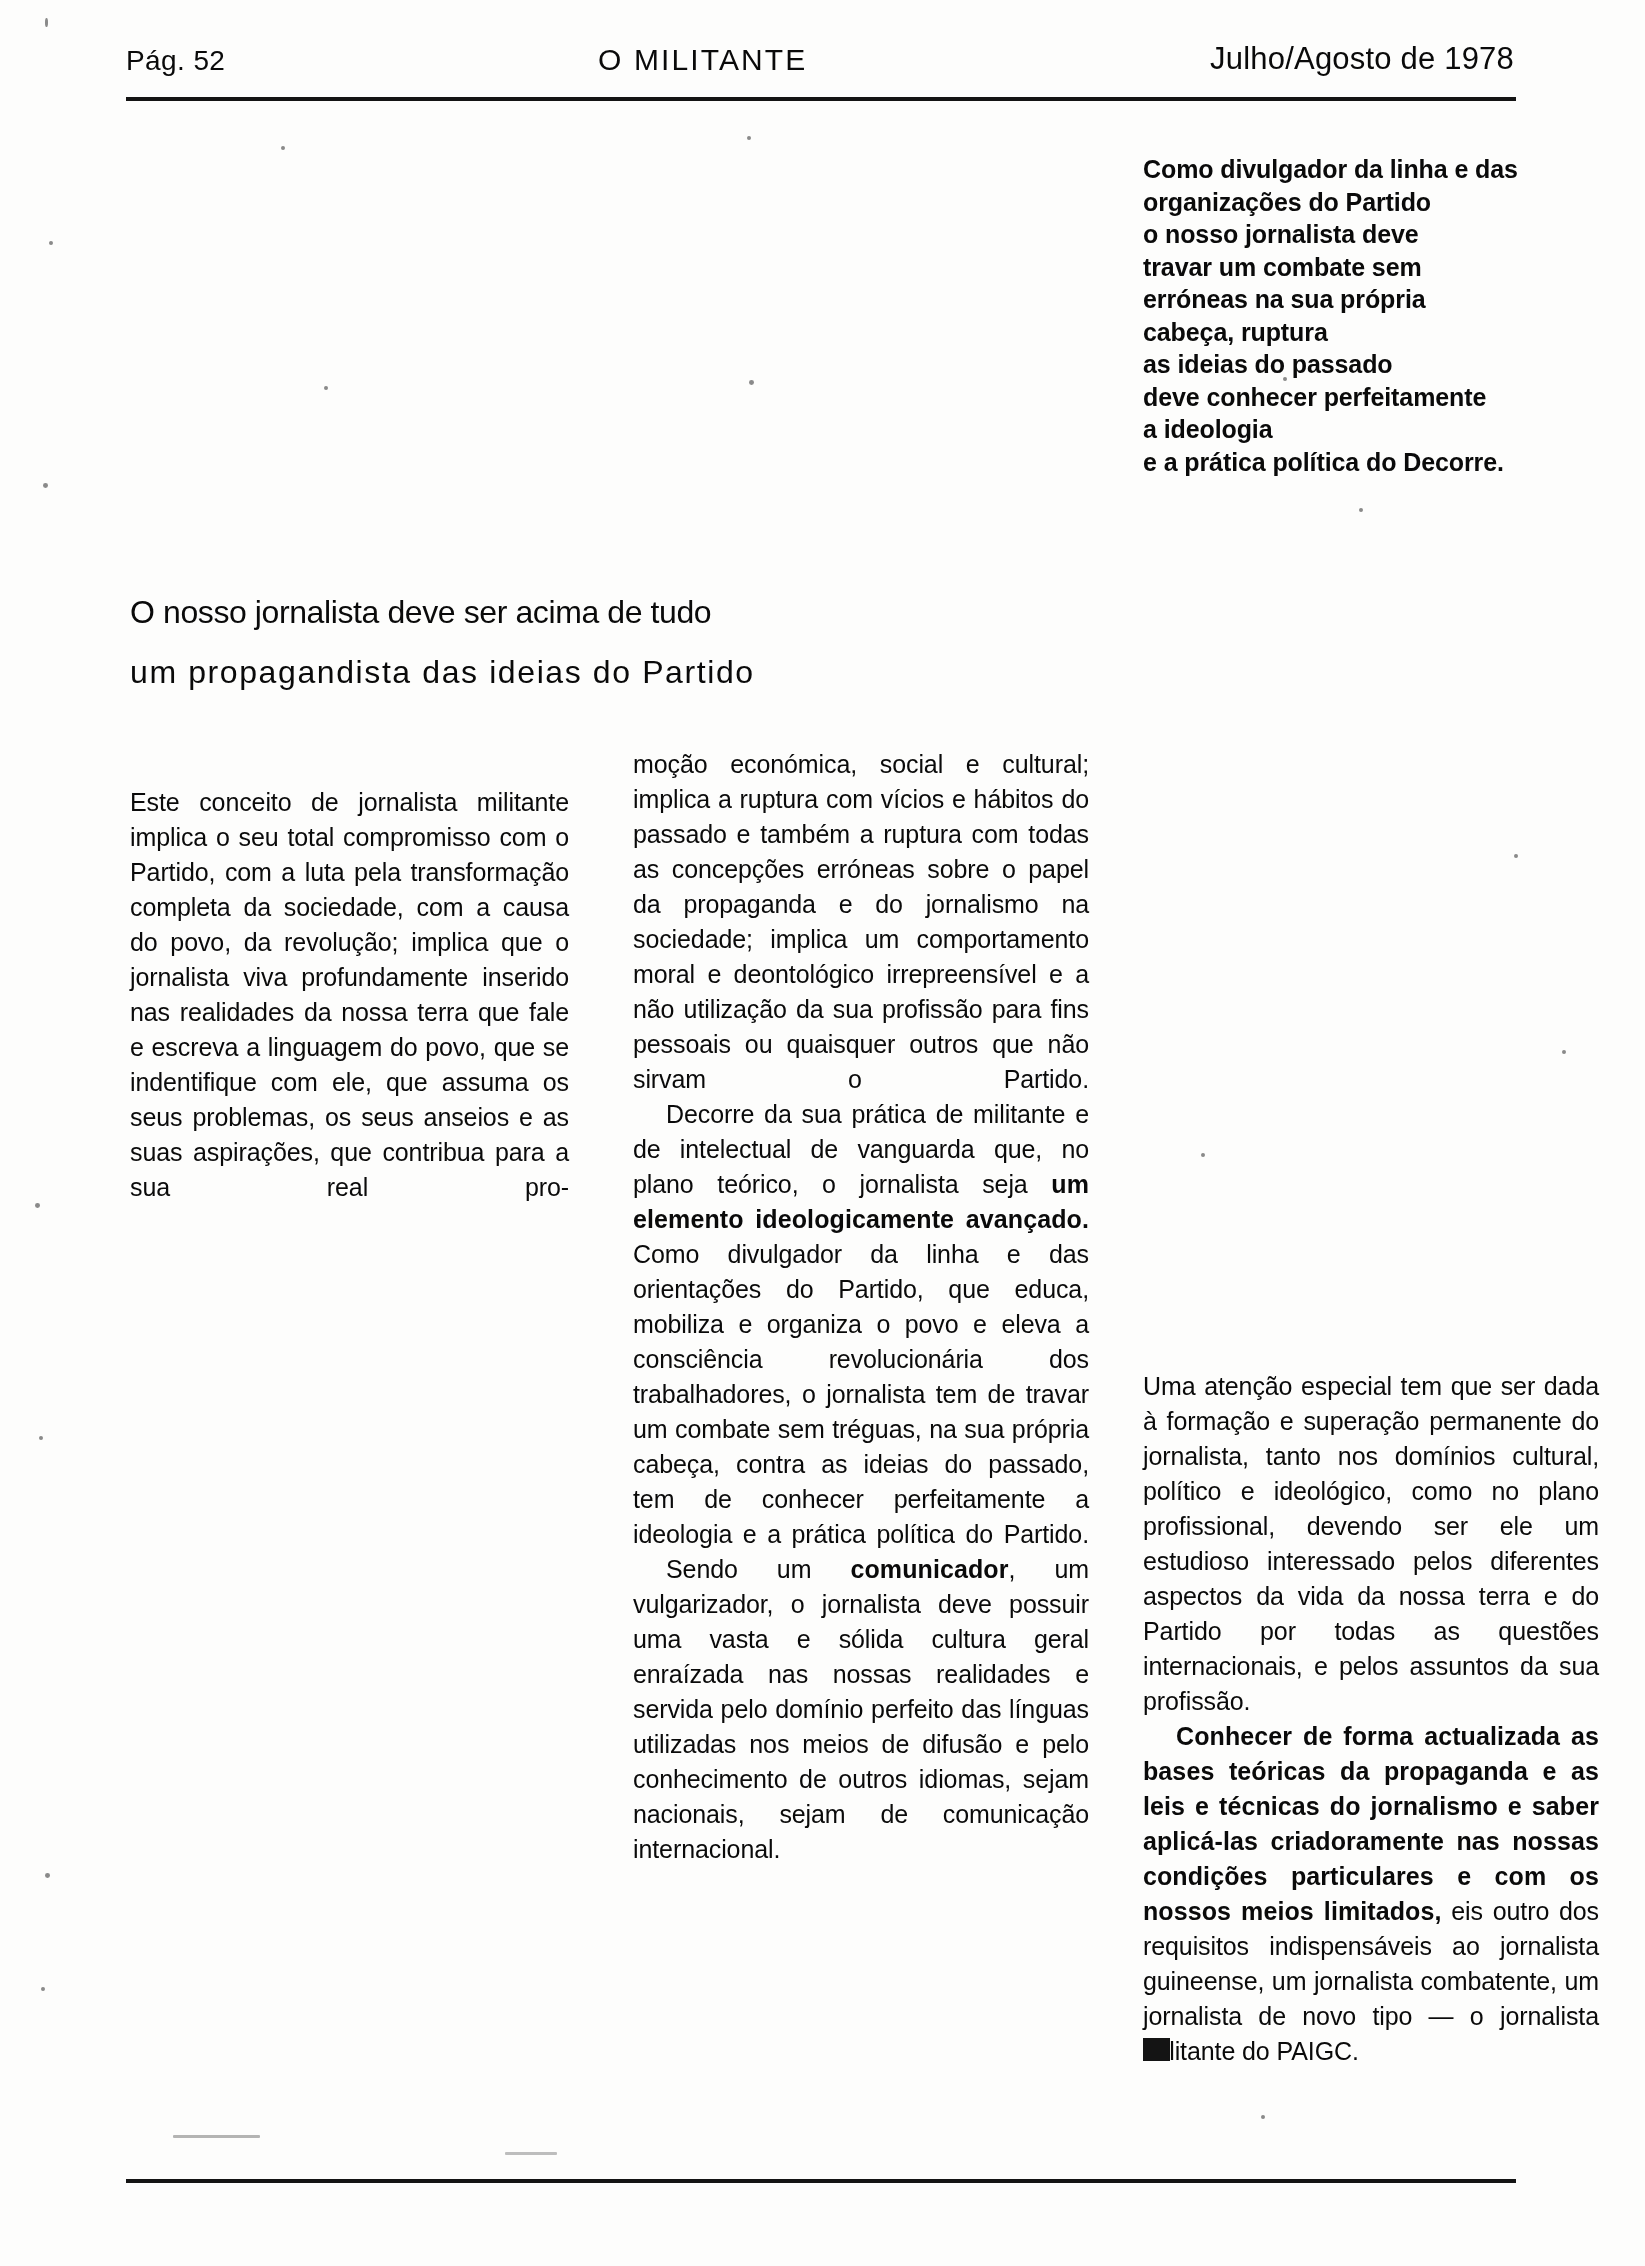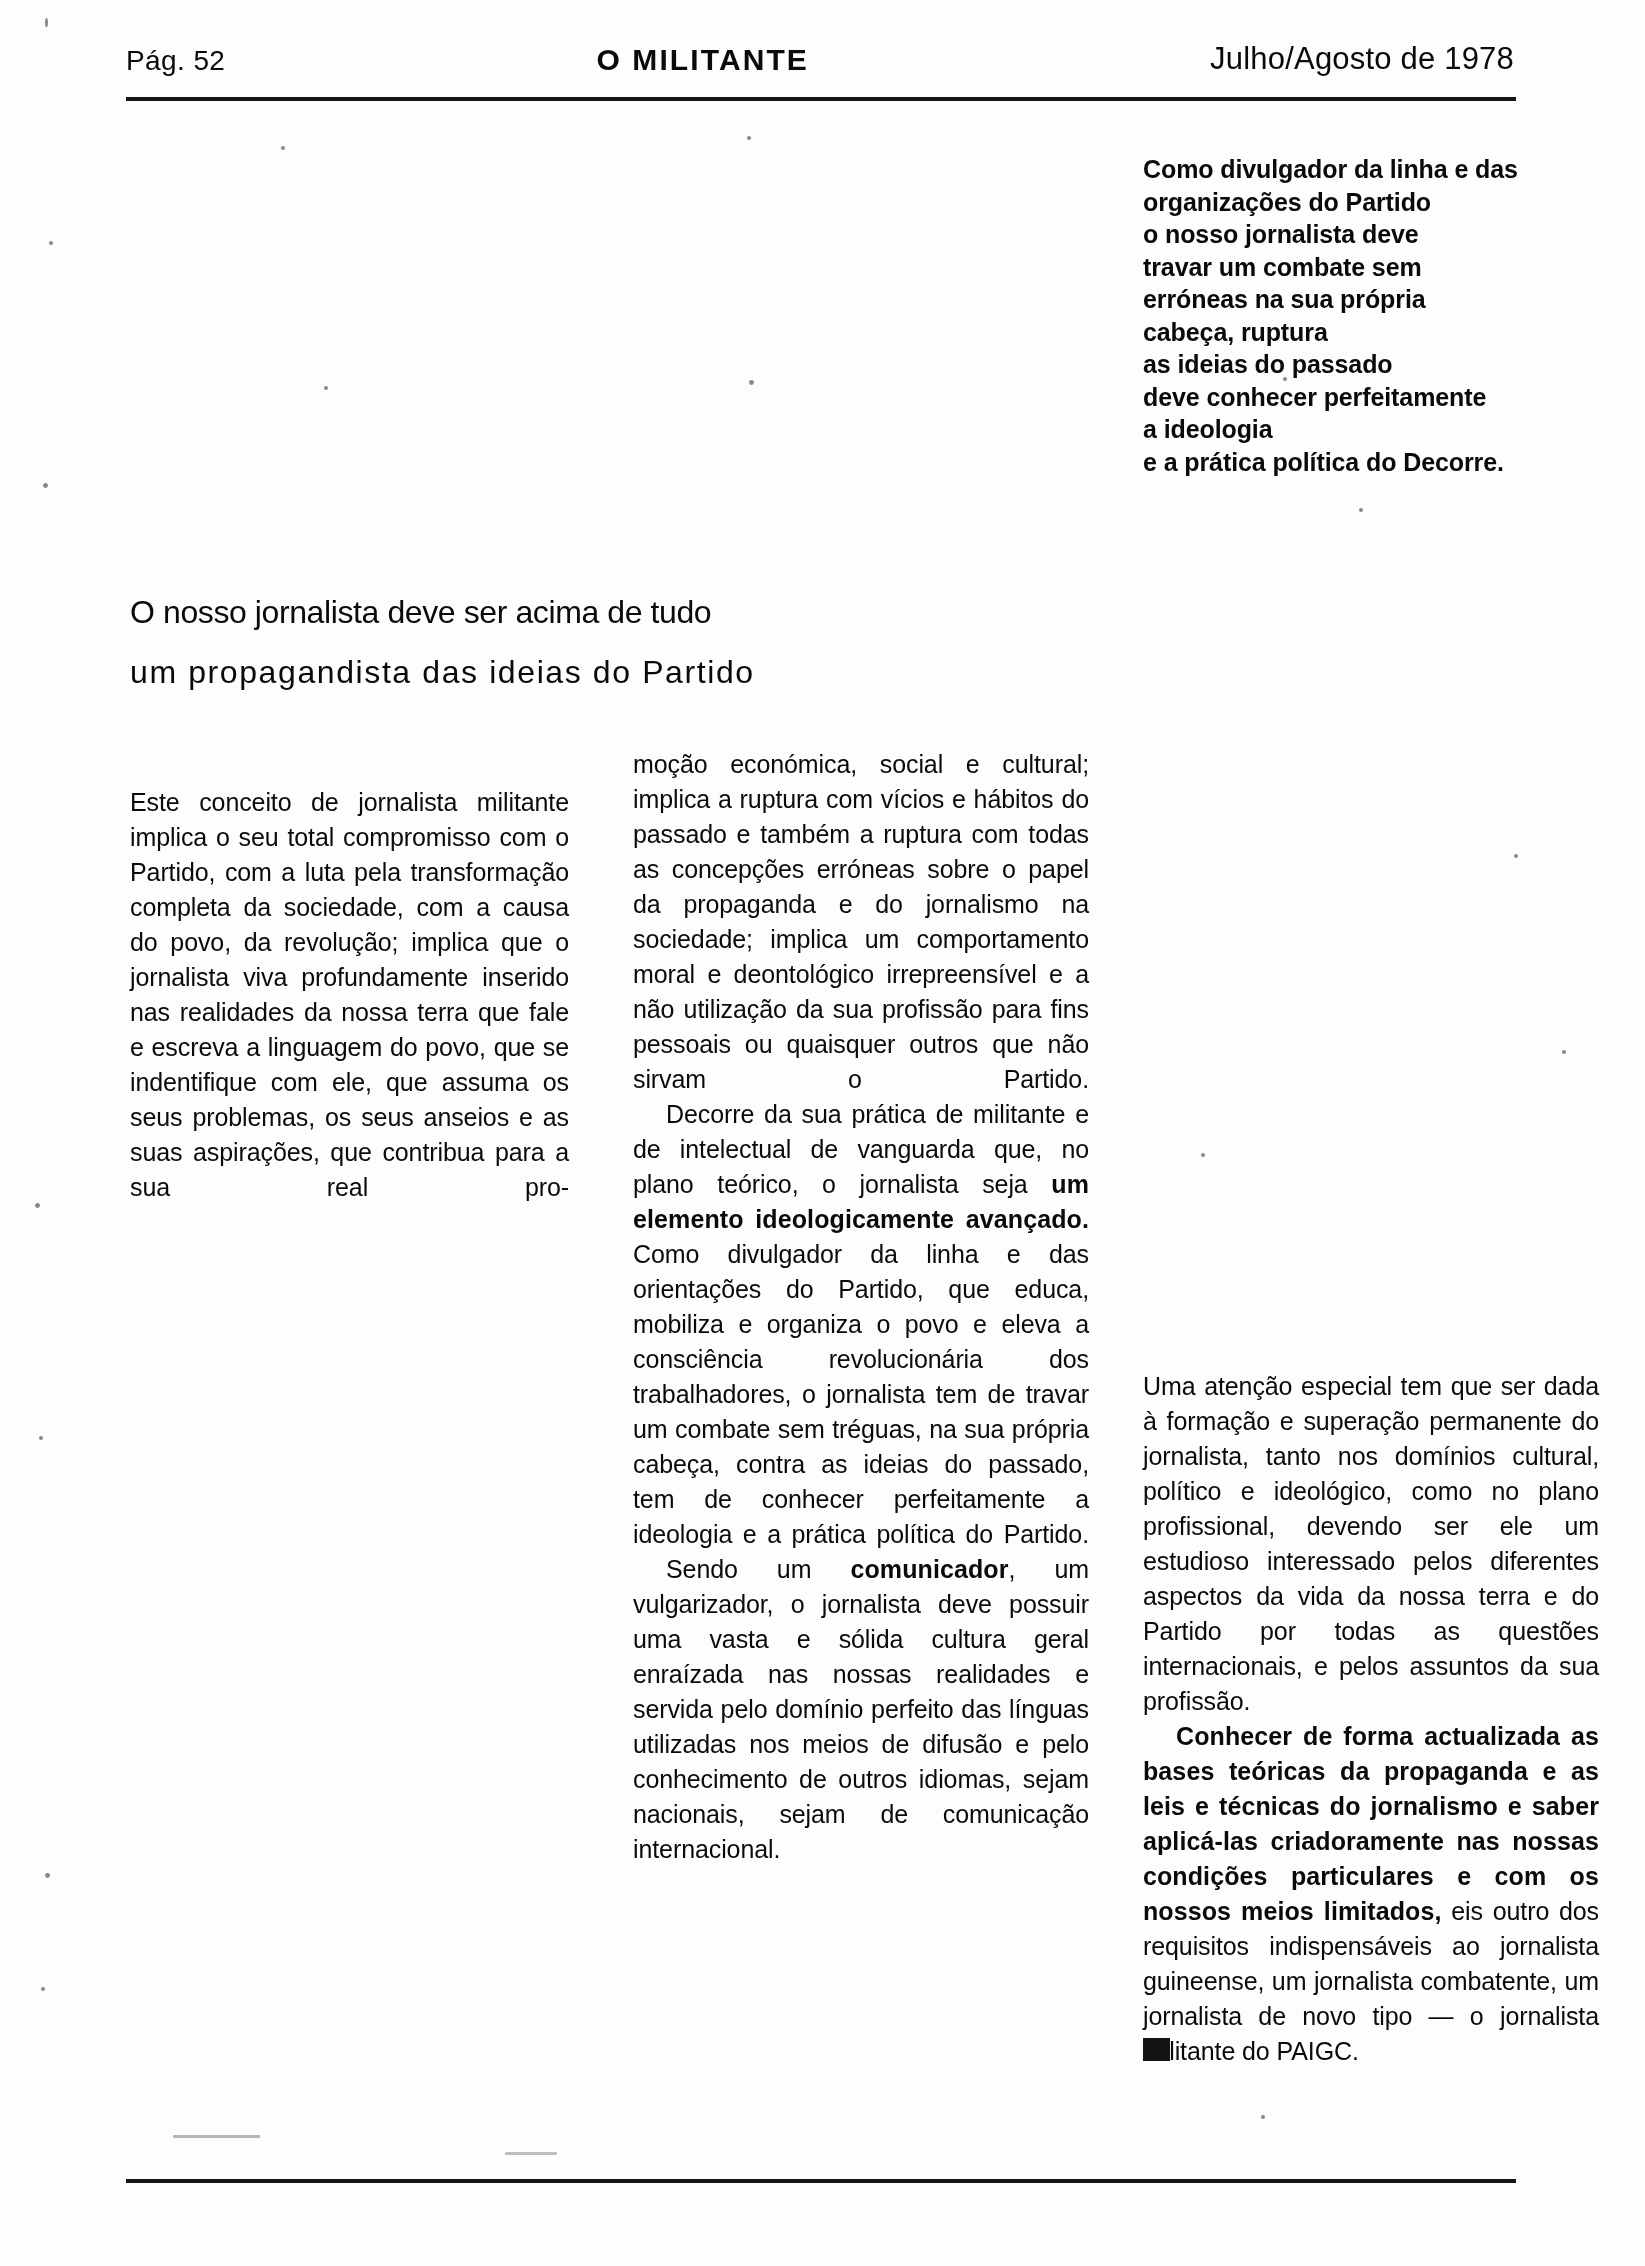--- a/index.html
+++ b/index.html
@@ -46,7 +46,7 @@
   }
   .paper-name {
     font-size: 30px;
-    font-weight: 700;
+    font-weight: 400;
     letter-spacing: 2.1px;
     white-space: nowrap;
     position: relative;

